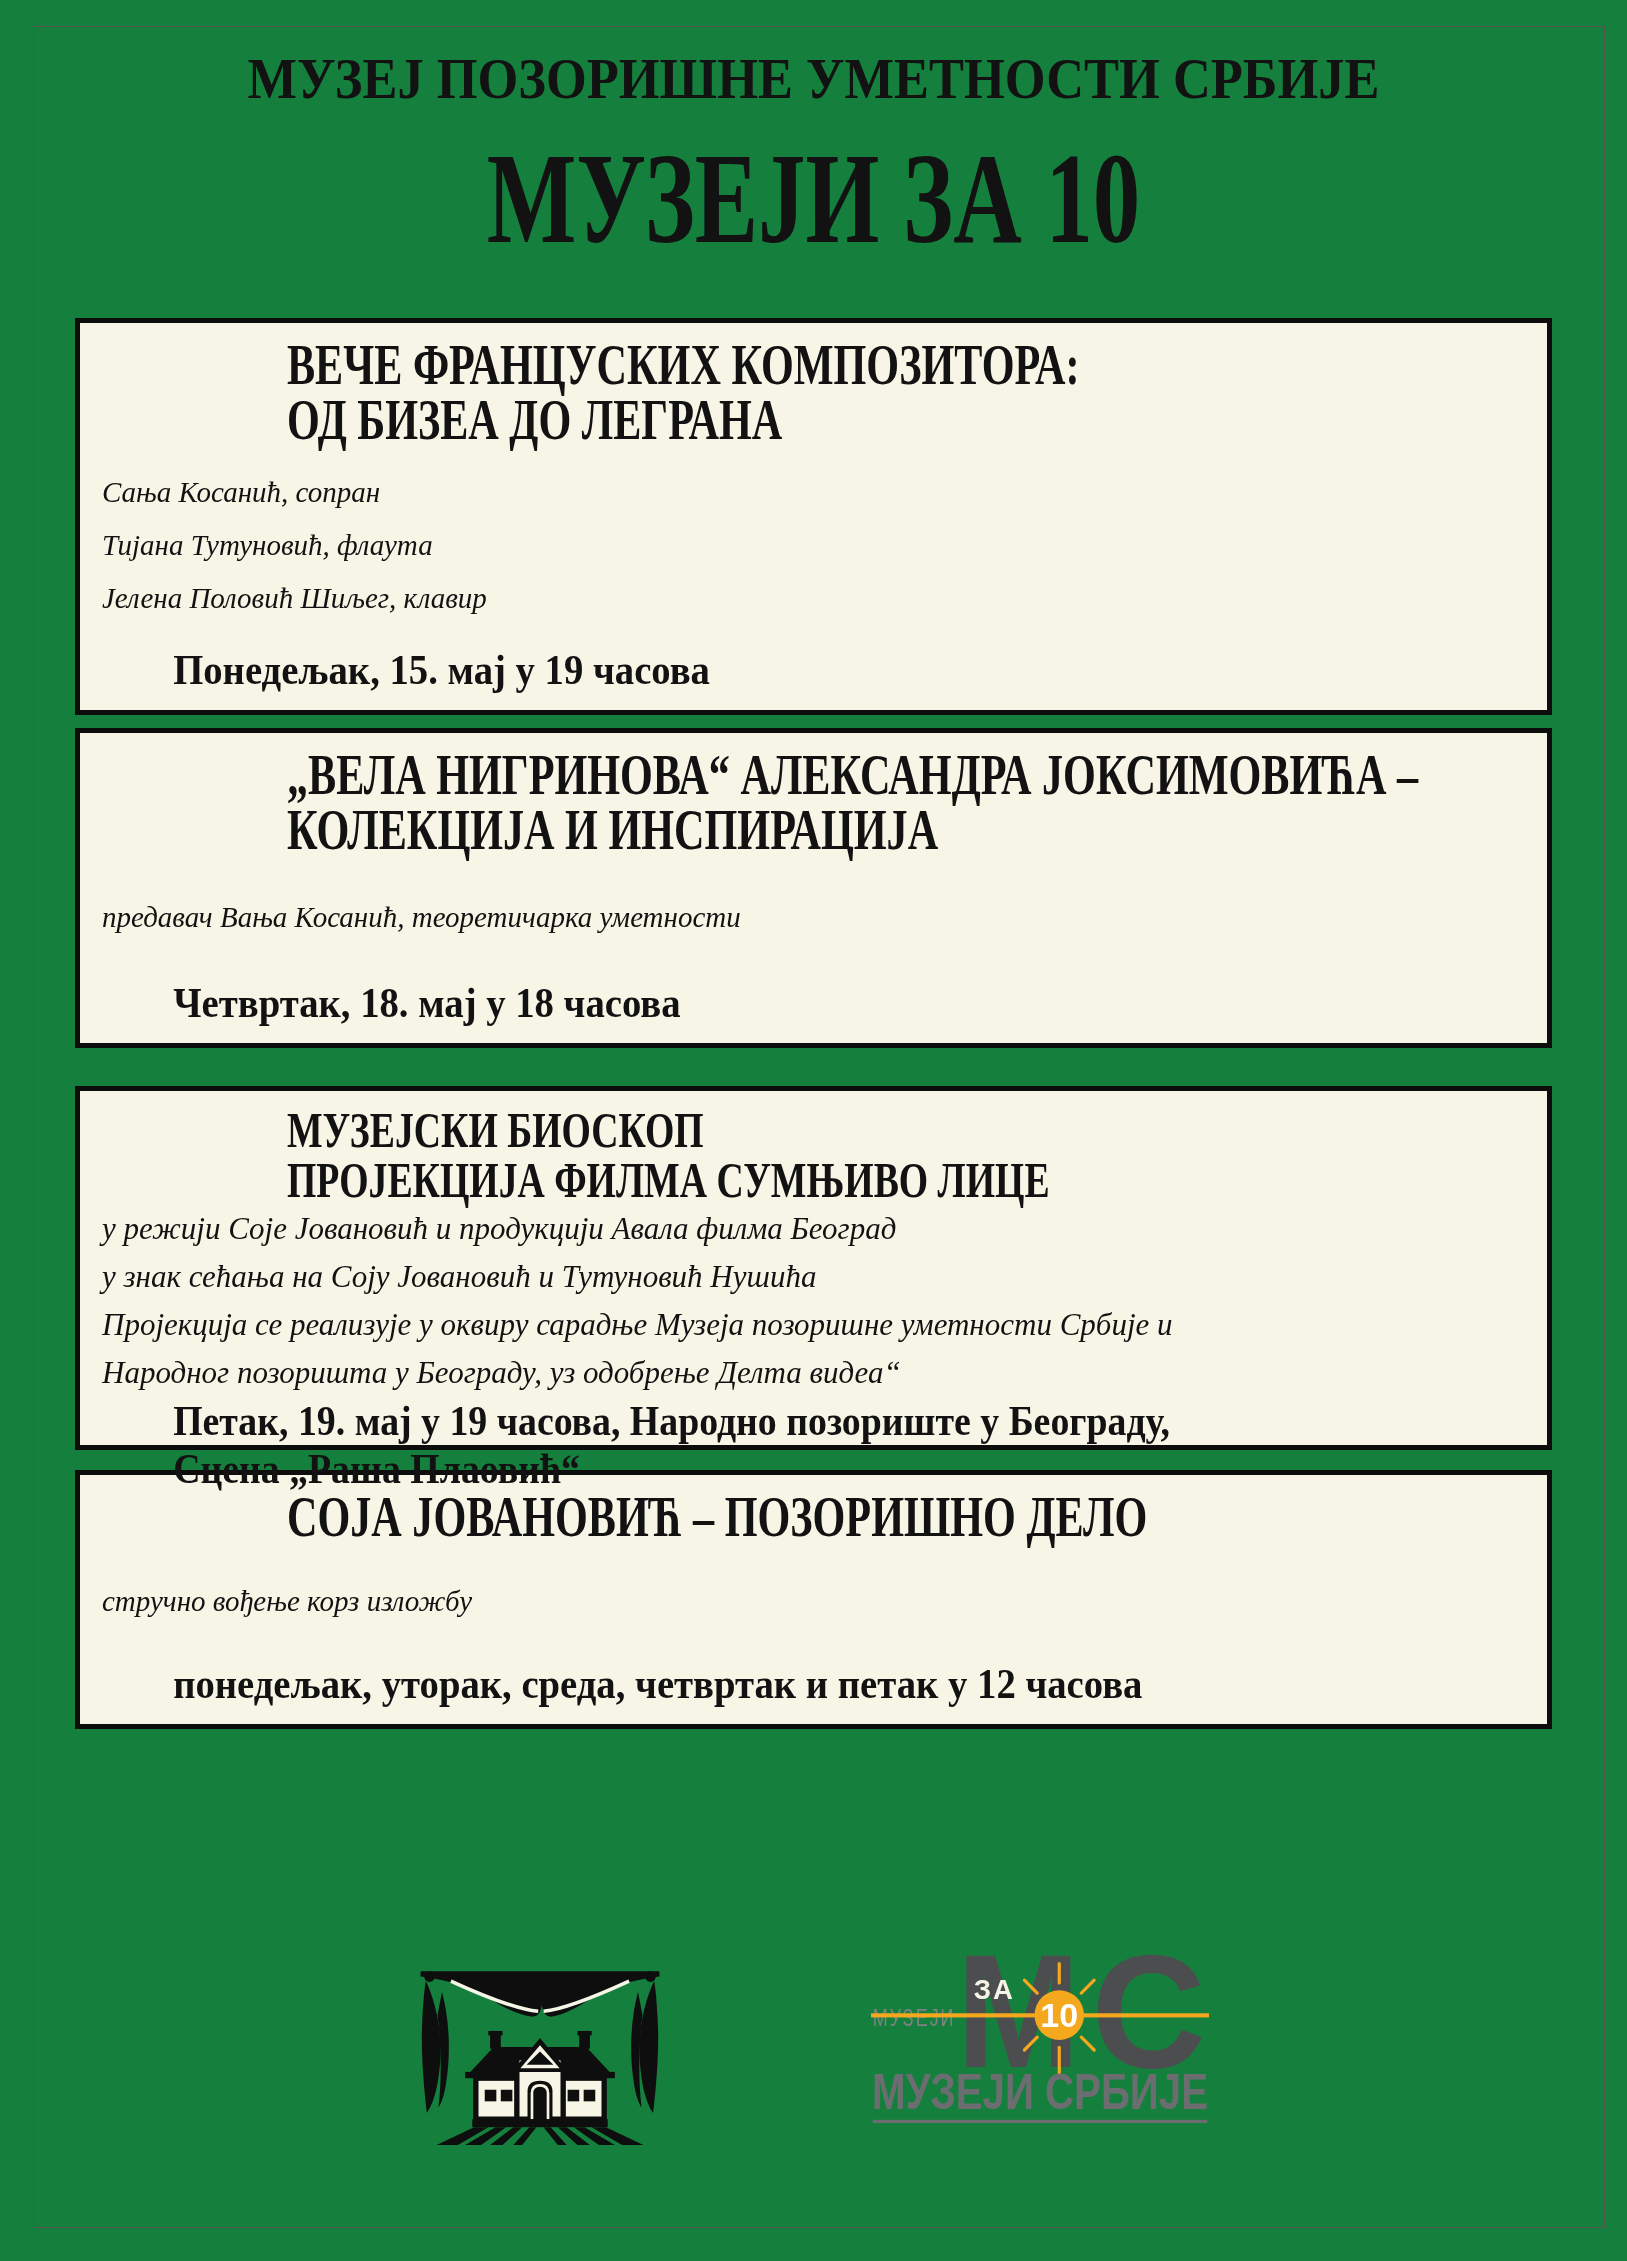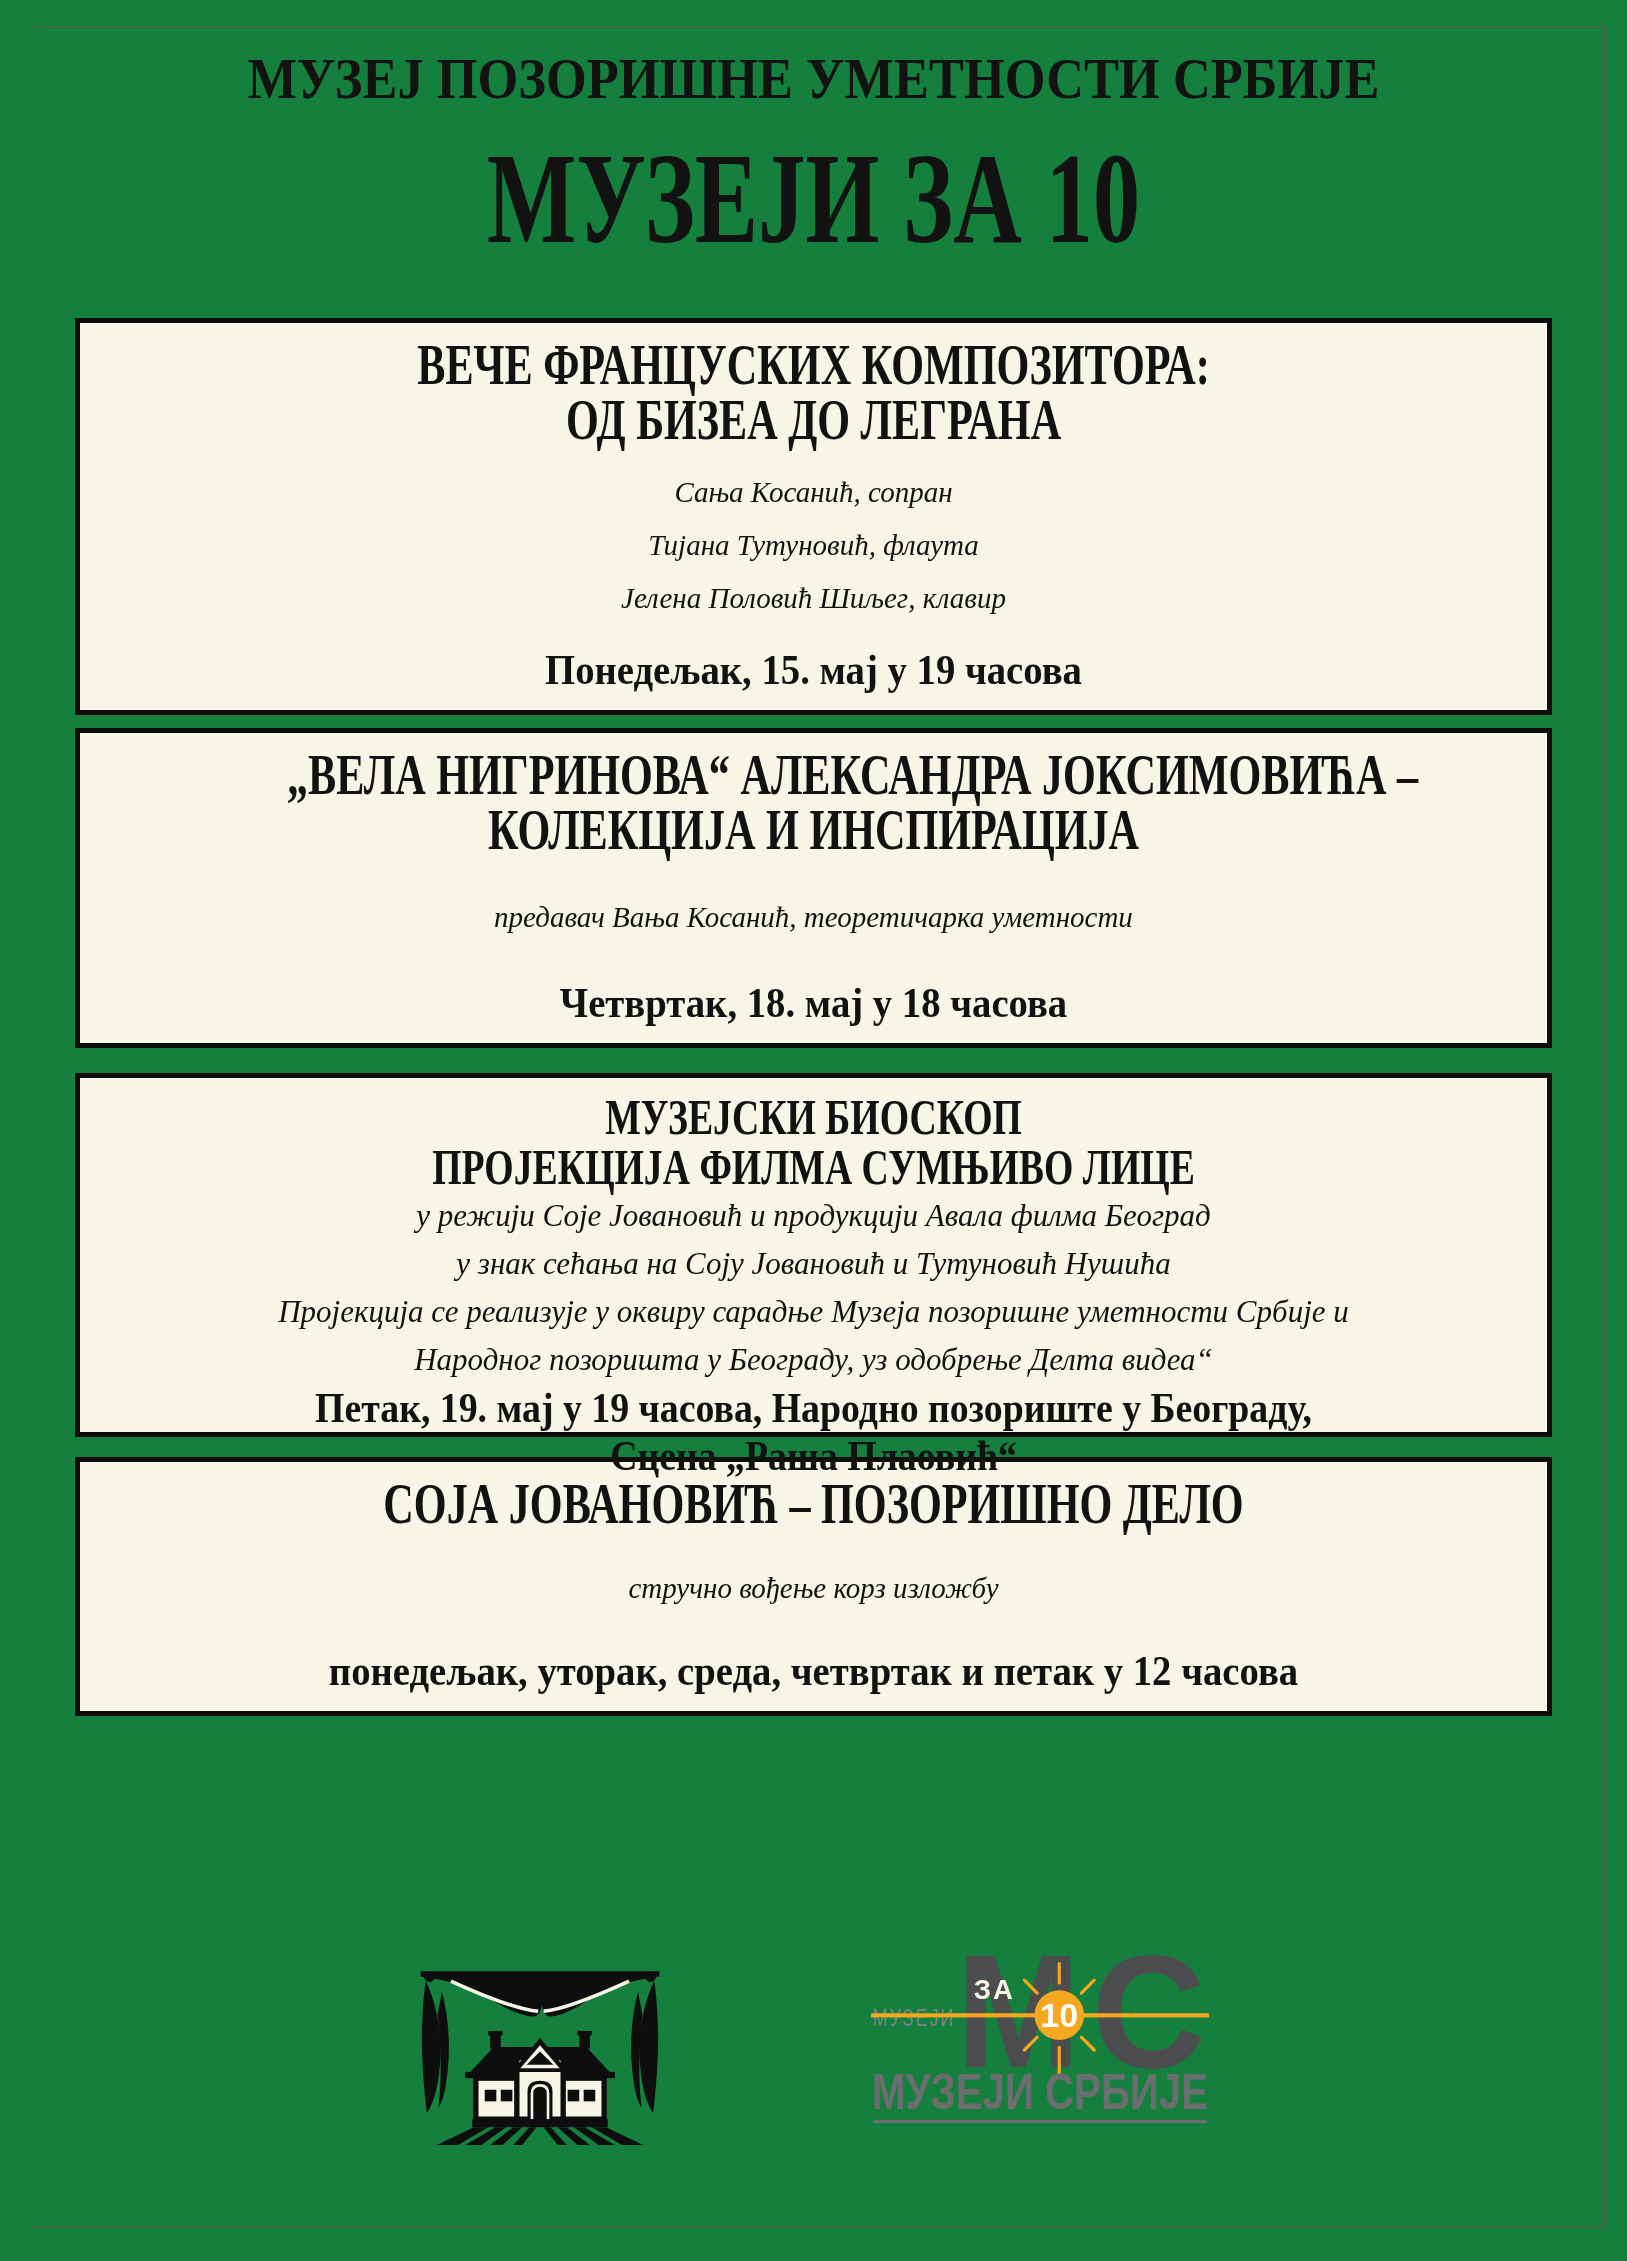--- a/index.html
+++ b/index.html
@@ -36,7 +36,7 @@
     background:#f6f5e6;
     display:flex;flex-direction:column;justify-content:space-between;
     padding:14.7px 22px;
-    text-align:center;
+    text-align:left;
   }
   .b1{margin-top:51px;height:397px;}
   .b2{margin-top:13px;height:320px;}

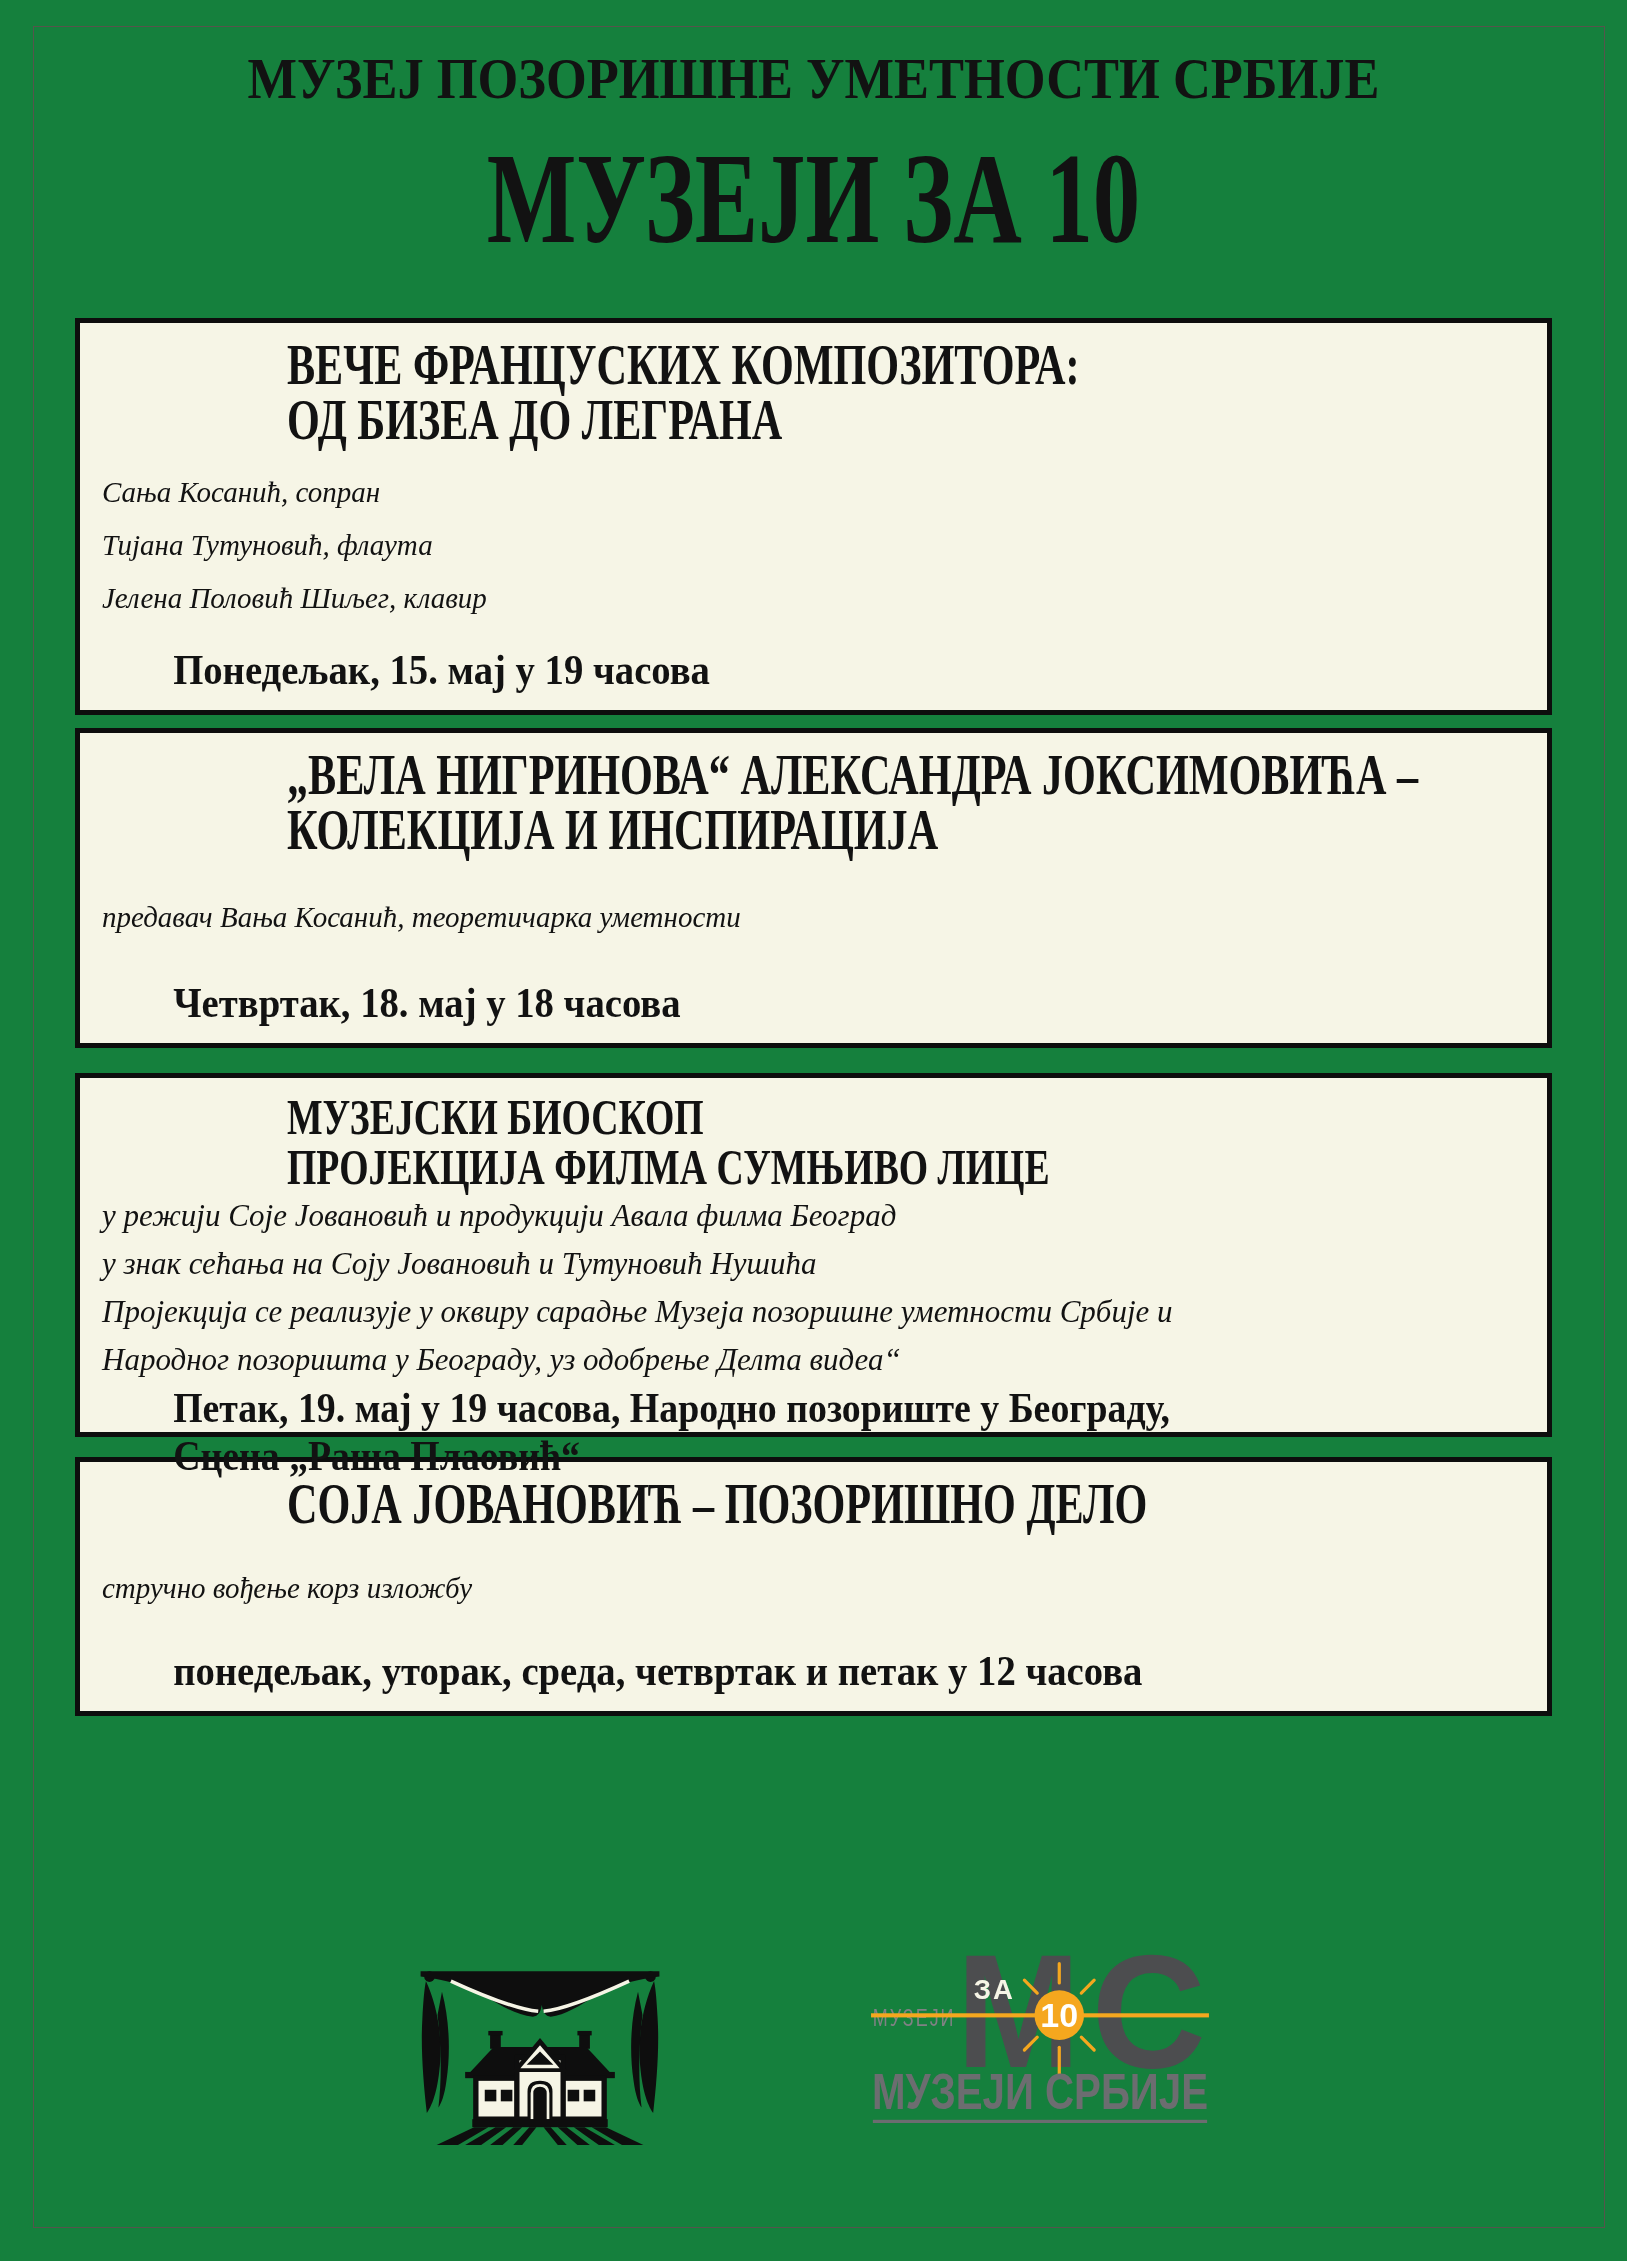--- a/index.html
+++ b/index.html
@@ -40,7 +40,7 @@
   }
   .b1{margin-top:51px;height:397px;}
   .b2{margin-top:13px;height:320px;}
-  .b3{margin-top:25px;height:364px;}
+  .b3{margin-top:38px;height:364px;}
   .b4{margin-top:20px;height:259px;}
   .ev-title{
     font-weight:bold;font-size:57px;line-height:55px;

